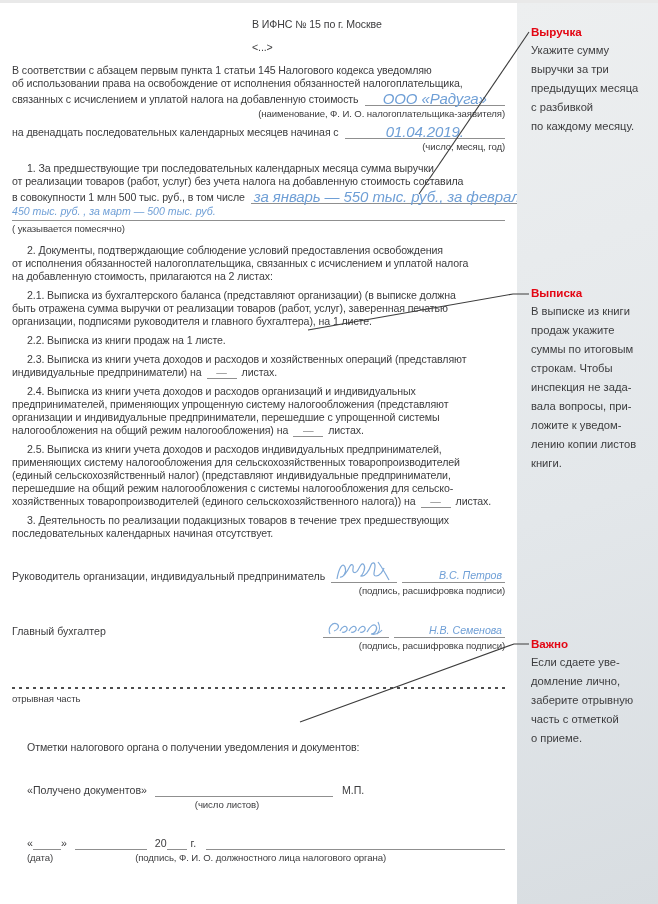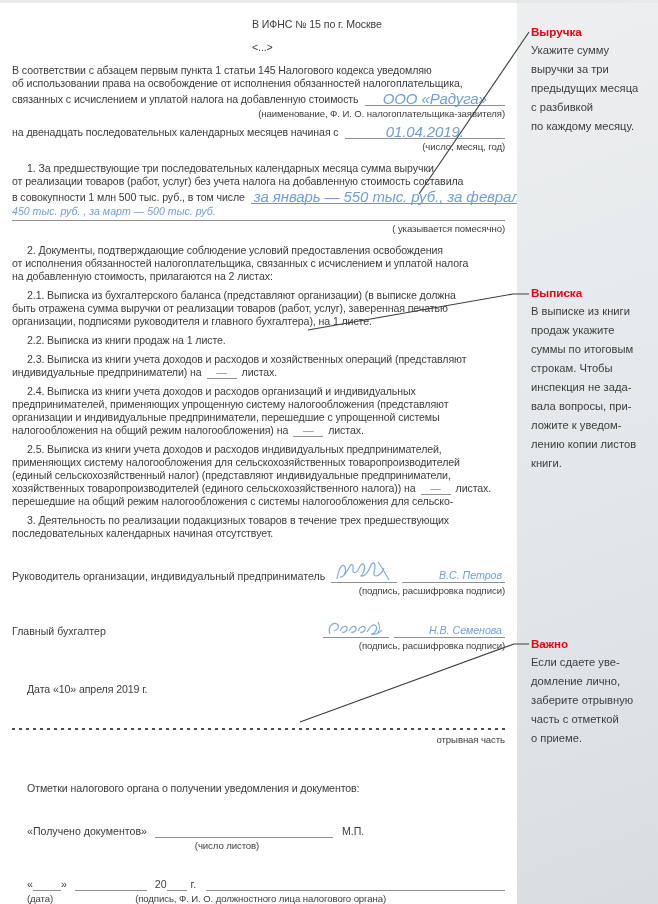--- a/index.html
+++ b/index.html
@@ -19,7 +19,7 @@
   .para{margin-top:6px;}
   .cap{height:15px;padding-top:2px;font-size:9.6px;line-height:11px;letter-spacing:-0.1px;white-space:nowrap;}
   .r{text-align:right;}
-  .c{text-align:right;}
+  .c{text-align:left;}
   .blue{color:#6f9fd6;font-style:italic;}
   .fillrow{display:flex;align-items:flex-end;height:16px;font-size:10.6px;letter-spacing:-0.1px;}
   .fillrow .txt{white-space:nowrap;line-height:13px;}

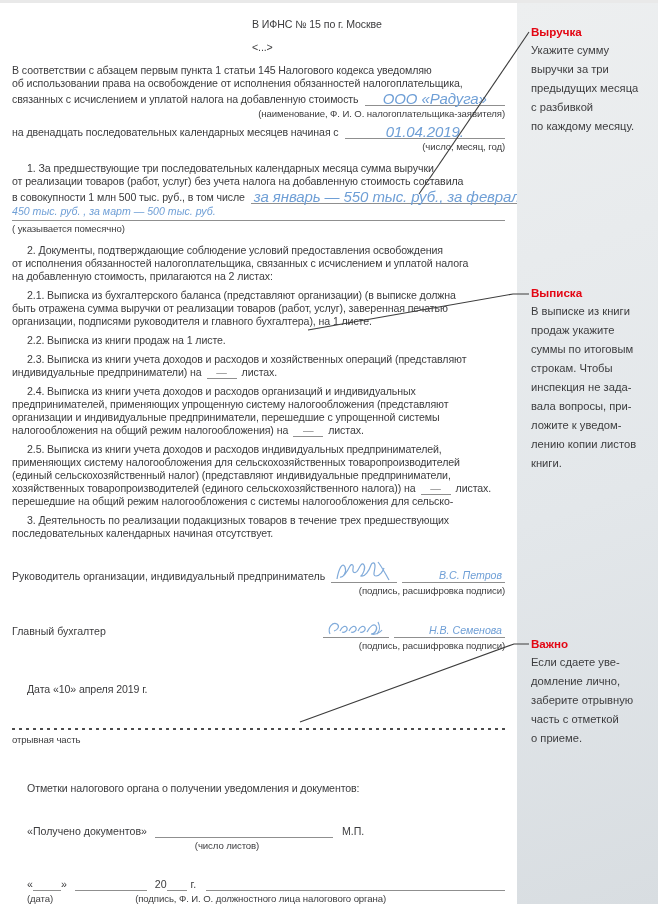--- a/index.html
+++ b/index.html
@@ -133,8 +133,8 @@
       <div class="line ind">2.5. Выписка из книги учета доходов и расходов индивидуальных предпринимателей,</div>
       <div class="line">применяющих систему налогообложения для сельскохозяйственных товаропроизводителей</div>
       <div class="line">(единый сельскохозяйственный налог) (представляют индивидуальные предприниматели,</div>
+      <div class="line">перешедшие на общий режим налогообложения с системы налогообложения для сельско-</div>
       <div class="line"><span>хозяйственных товаропроизводителей (единого сельскохозяйственного налога)) на</span><span class="dashblank">—</span><span>листах.</span></div>
-      <div class="line">перешедшие на общий режим налогообложения с системы налогообложения для сельско-</div>
     </div>
 
     <div class="para">

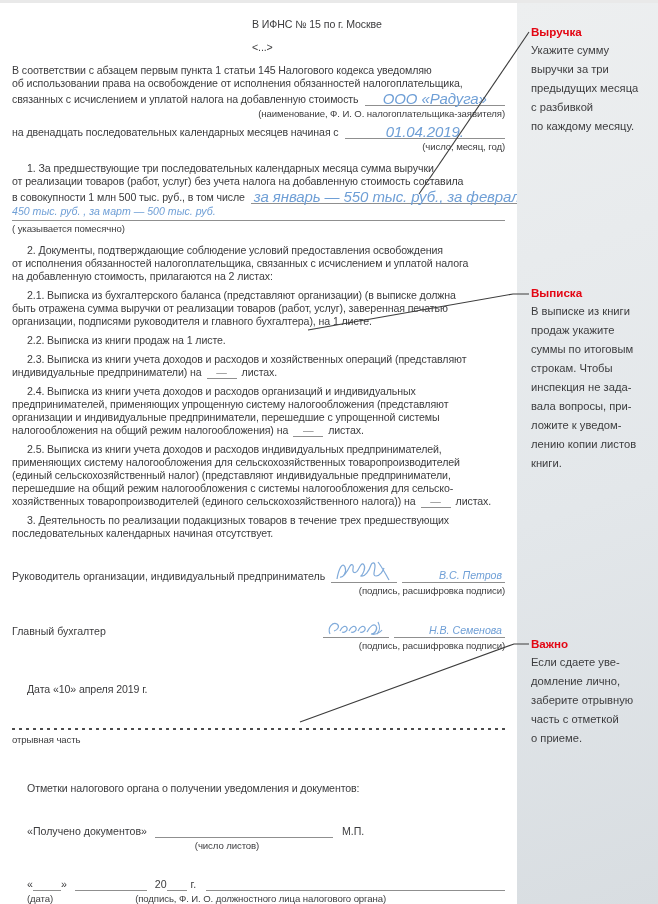--- a/index.html
+++ b/index.html
@@ -165,7 +165,6 @@
     </div>
     <div class="cap r">(подпись, расшифровка подписи)</div>
 
-    <div class="line ind" style="margin-top:28px;">Дата «10» апреля 2019 г.</div>
 
     <div class="dashline"></div>
     <div class="cap c tear" style="margin-top:2px;">отрывная часть</div>

